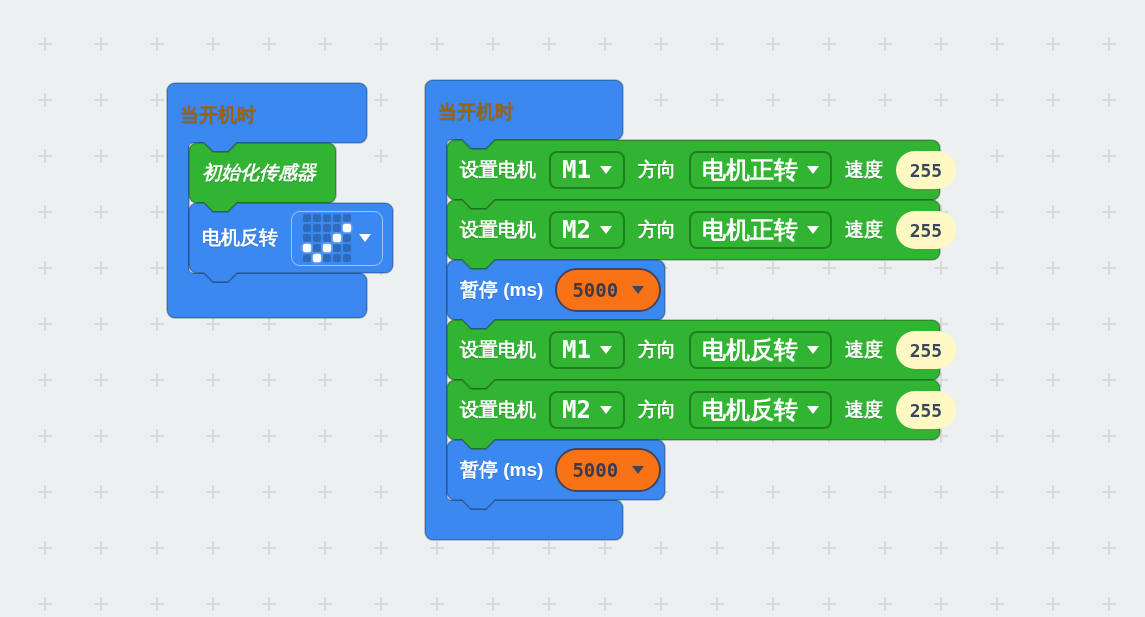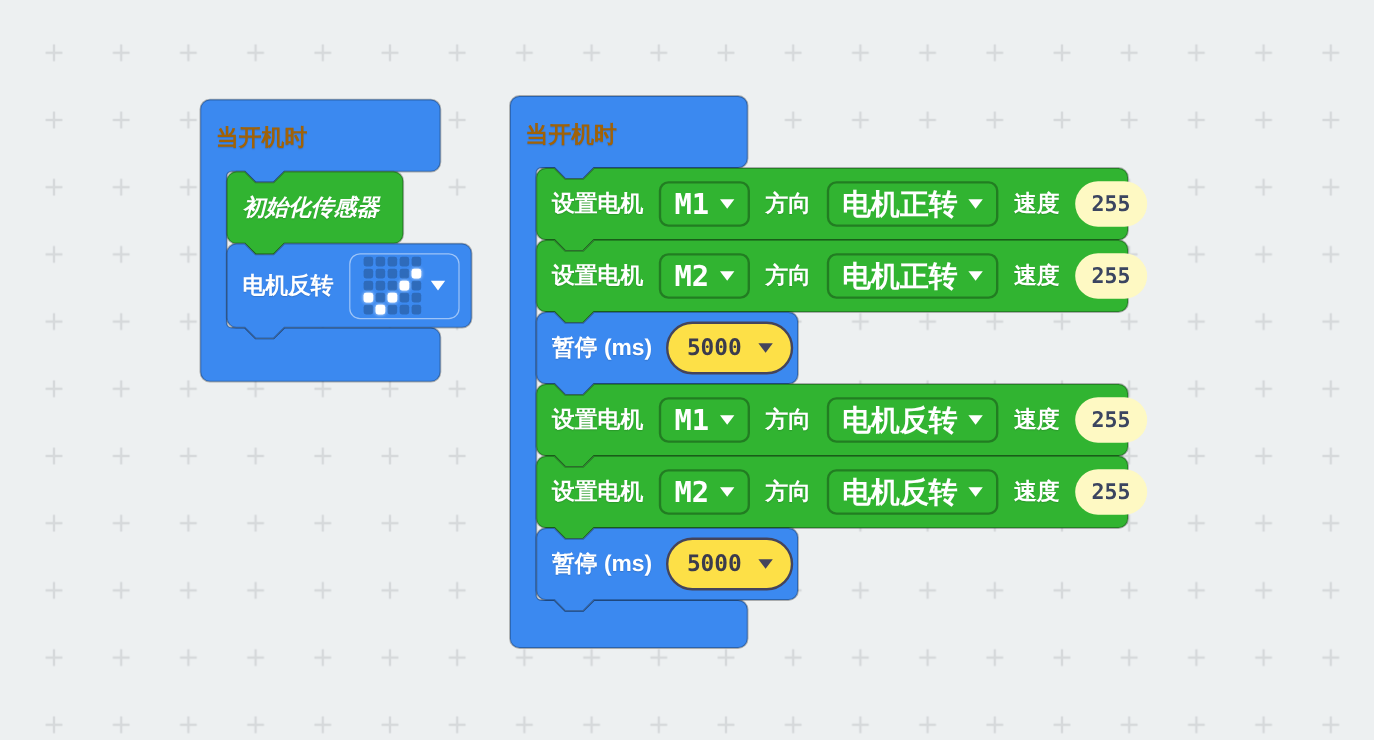--- a/index.html
+++ b/index.html
@@ -31,7 +31,7 @@
               background:#fef9c3; display:flex; align-items:center; justify-content:center;
               font-family:"DejaVu Sans Mono", monospace; font-weight:bold; font-size:18px;
               color:#3b4560; cursor:text; }
-  .pause-pill { height:44px; padding:0 15px; border-radius:22px; background:#fde047;
+  .pause-pill { height:44px; padding:0 15px; border-radius:22px; background:#f97316;
                 border:2.5px solid #44445c; display:flex; align-items:center; gap:14px;
                 font-family:"DejaVu Sans Mono", monospace; font-weight:bold; font-size:19px;
                 color:#3b3b4d; cursor:pointer; }

